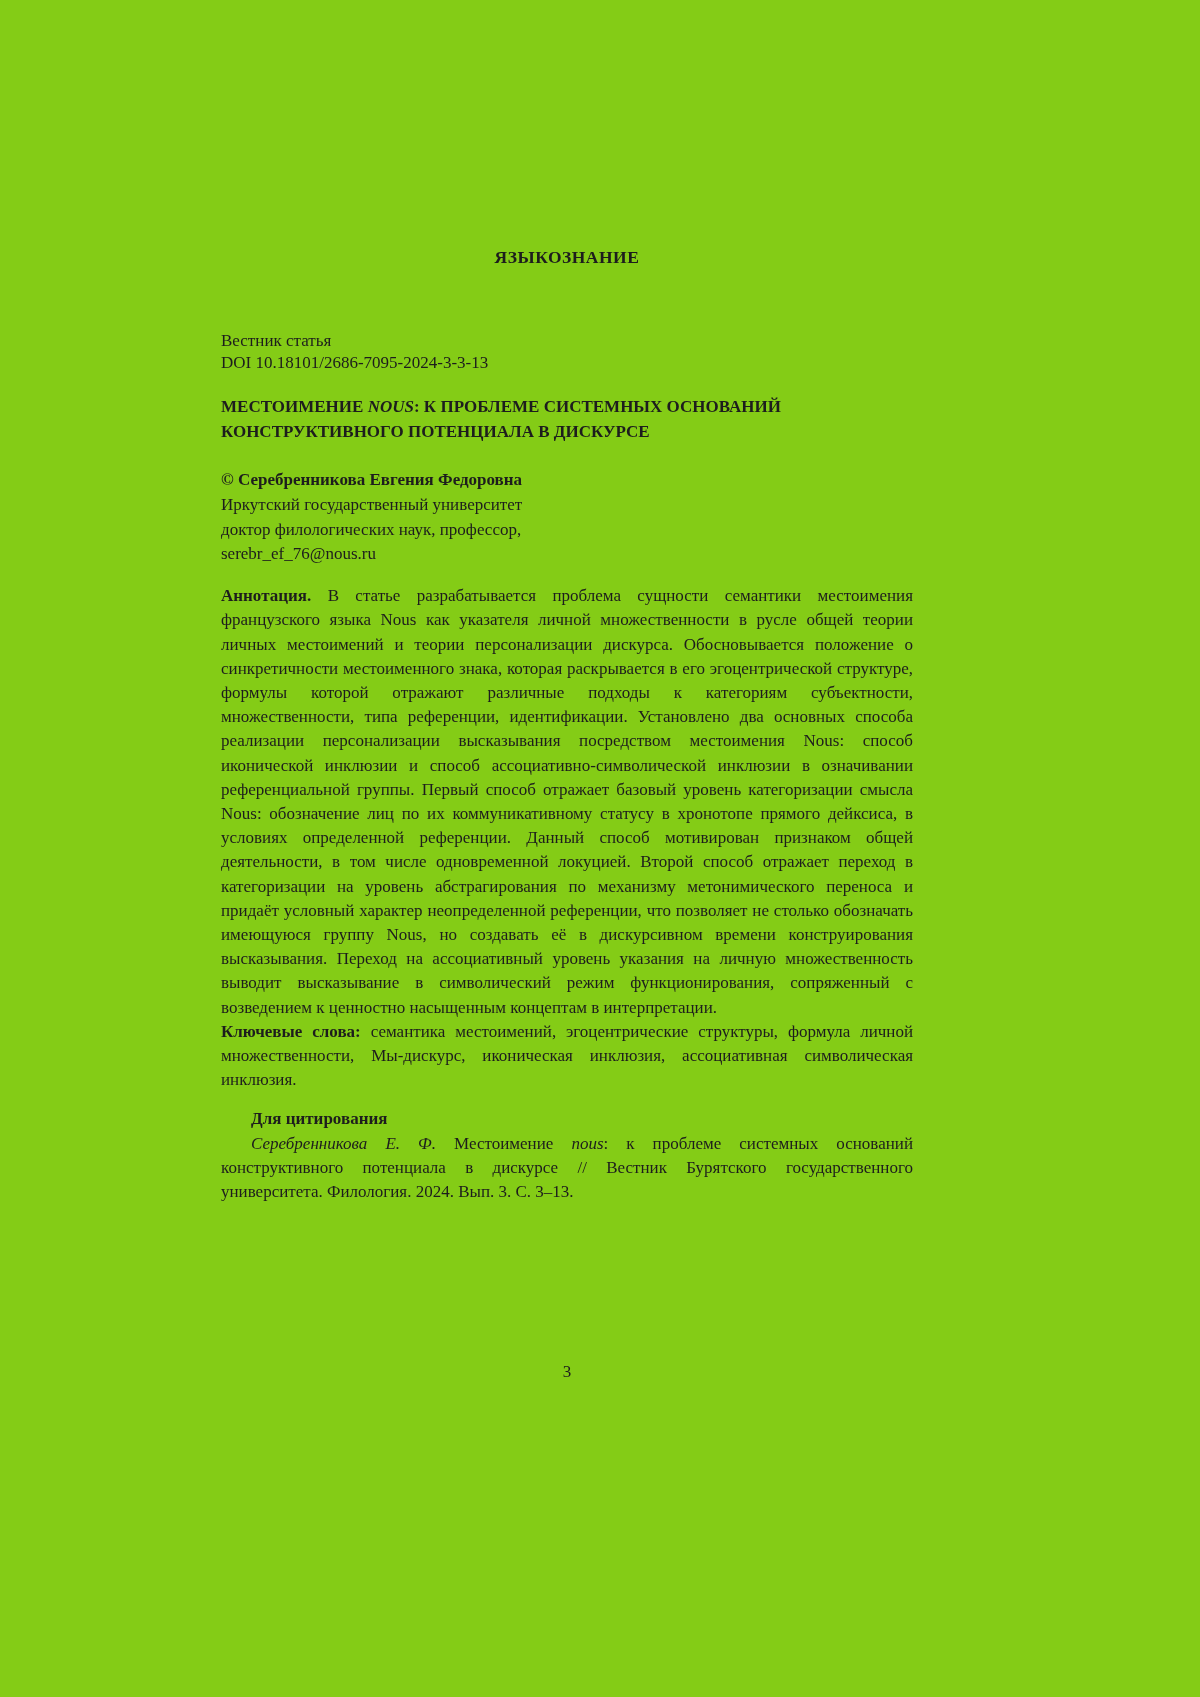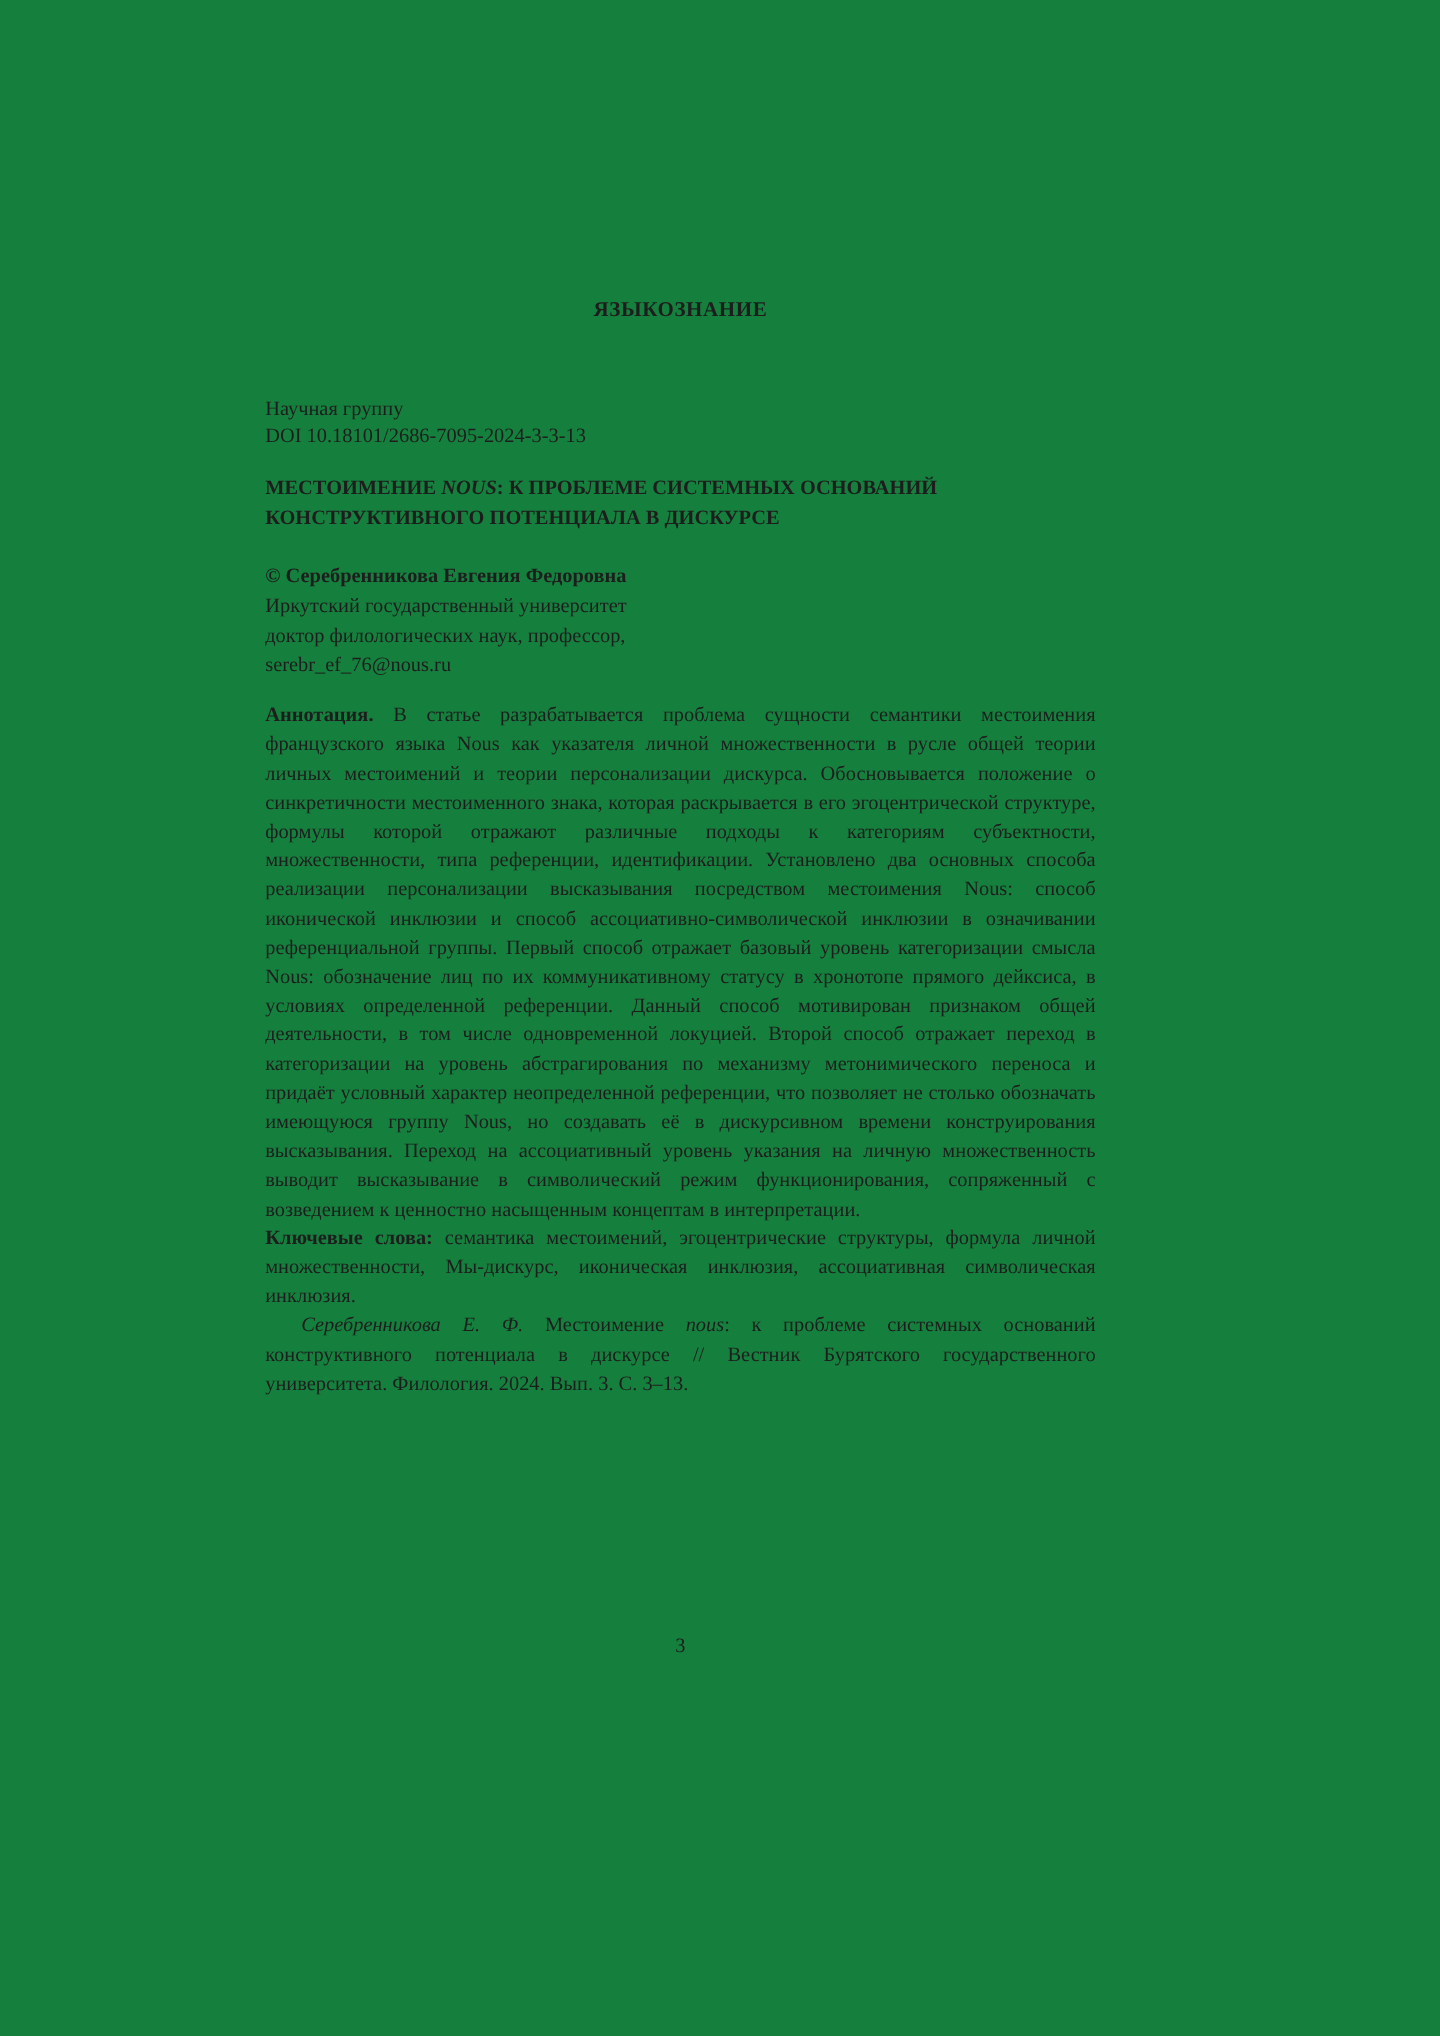--- a/index.html
+++ b/index.html
@@ -18,7 +18,7 @@
   .page {
     position: absolute;
     inset: 0;
-    background: #15803d;
+    background: #84cc16;
   }
   .content {
     position: absolute;

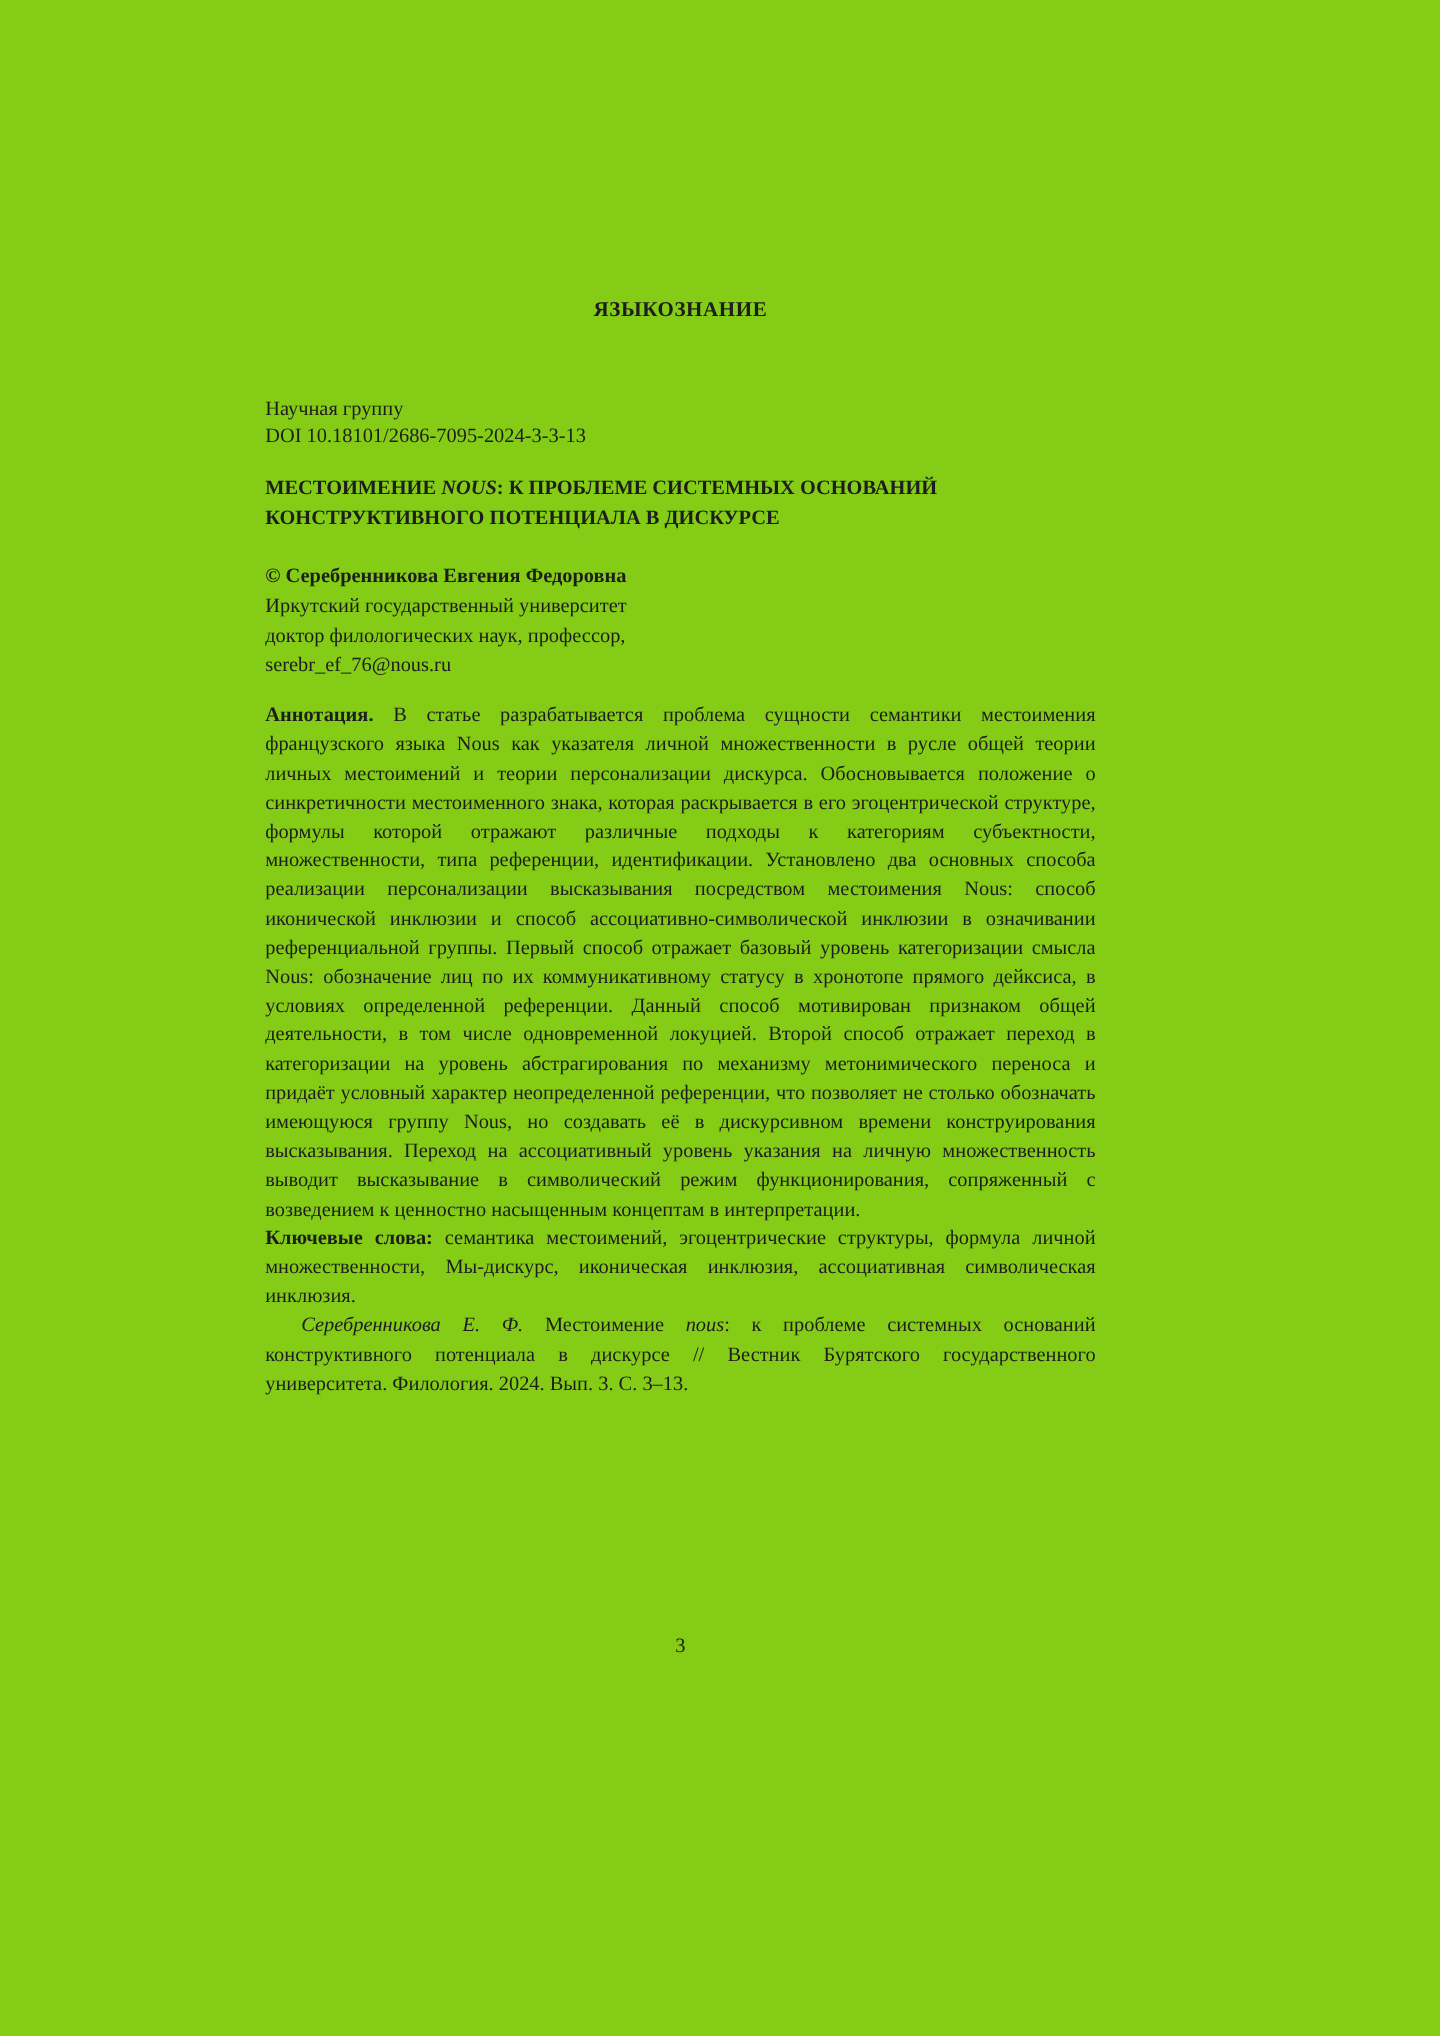--- a/index.html
+++ b/index.html
@@ -98,7 +98,7 @@
     <h1 class="section-header">ЯЗЫКОЗНАНИЕ</h1>
 
     <div class="meta">
-      <div>Научная группу</div>
+      <div>Вестник статья</div>
       <div>DOI 10.18101/2686-7095-2024-3-3-13</div>
     </div>
 

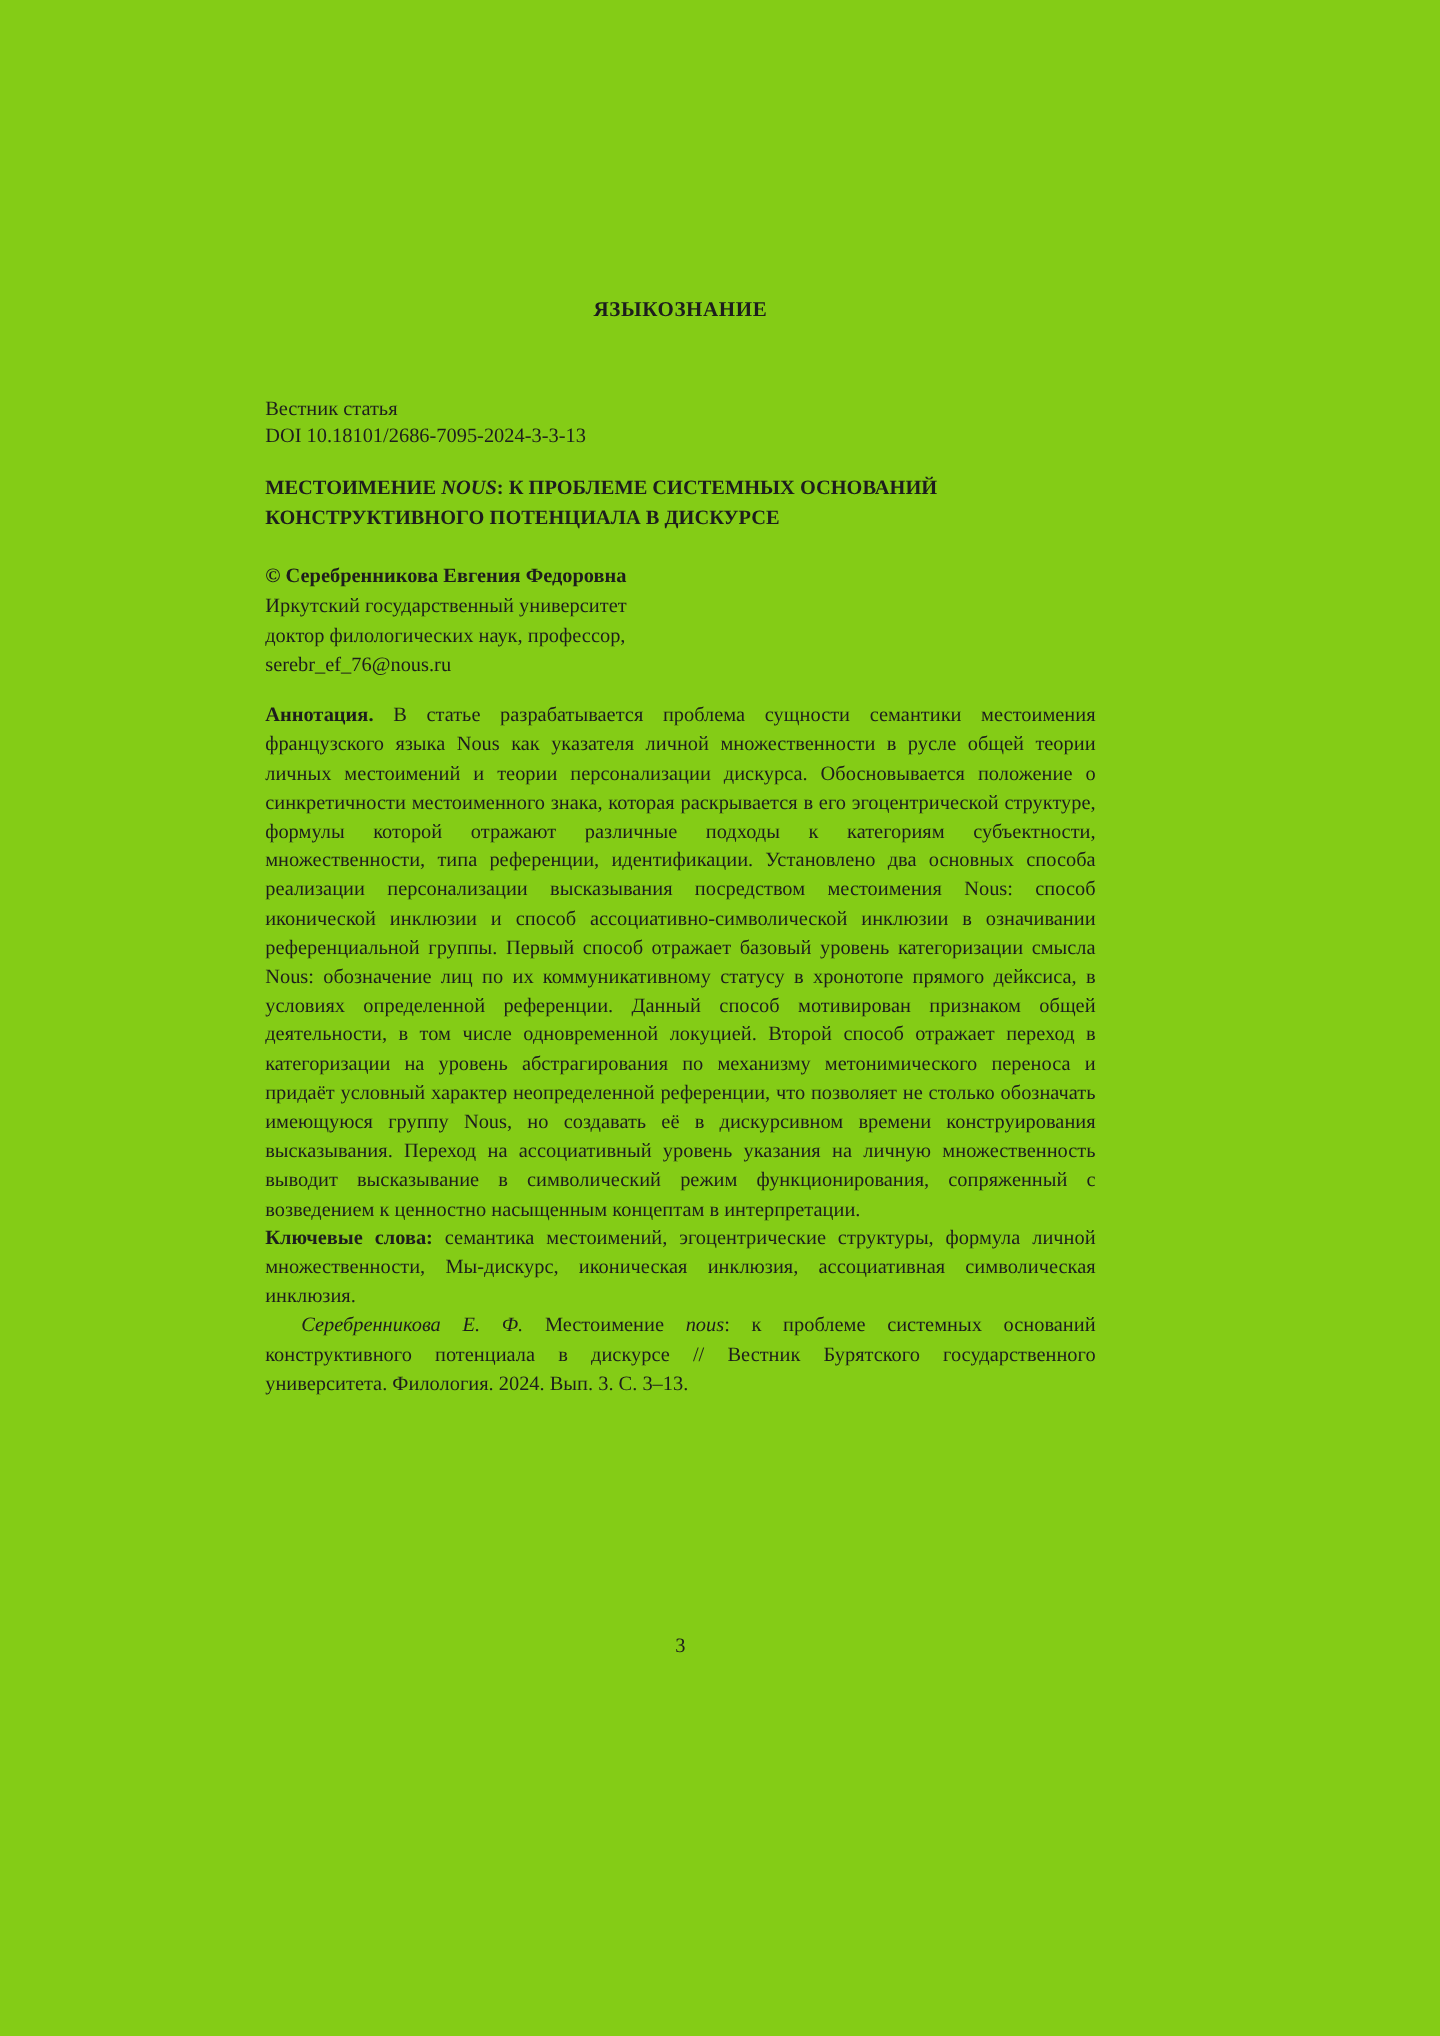--- a/index.html
+++ b/index.html
@@ -115,6 +115,7 @@
 
     <p class="body-par"><b>Ключевые слова:</b><span> семантика местоимений, эгоцентрические структуры, формула личной множественности, Мы-дискурс, иконическая инклюзия, ассоциативная символическая инклюзия.</span></p>
 
+    <div class="citation-heading">Для цитирования</div>
 
     <p class="body-par citation-par"><em>Серебренникова Е. Ф.</em><span> Местоимение </span><em>nous</em><span>: к проблеме системных оснований конструктивного потенциала в дискурсе // Вестник Бурятского государственного университета. Филология. 2024. Вып. 3. С. 3–13.</span></p>
 

